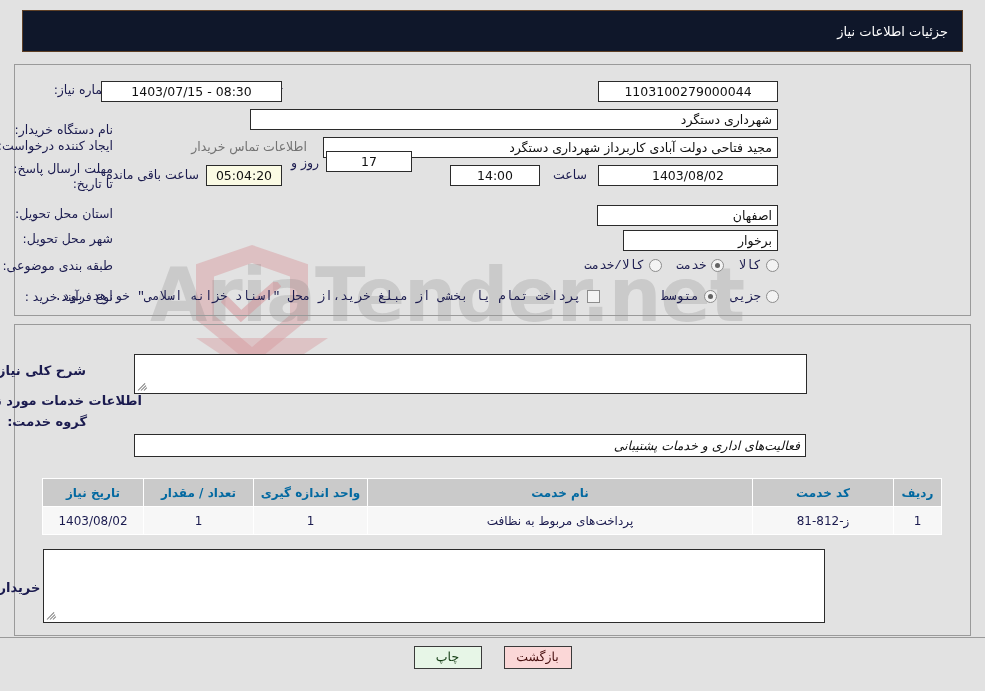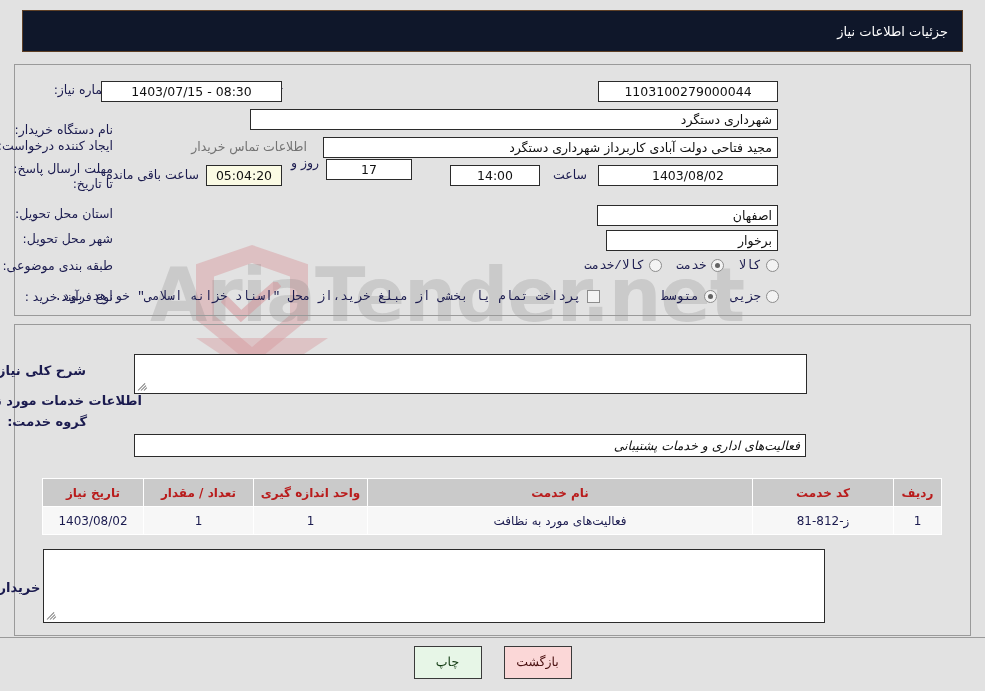--- a/index.html
+++ b/index.html
@@ -355,7 +355,7 @@
 <div class="frow" style="right:445px; top:165px;">
   <div class="fld num" style="width:90px;">14:00</div>
 </div>
-<div class="frow" style="right:573px; top:159px;">
+<div class="frow" style="right:573px; top:151px;">
   <div class="fld num" style="width:86px;">17</div>
 </div>
 <div class="frow" style="right:666px; top:155px;text-align:center;">

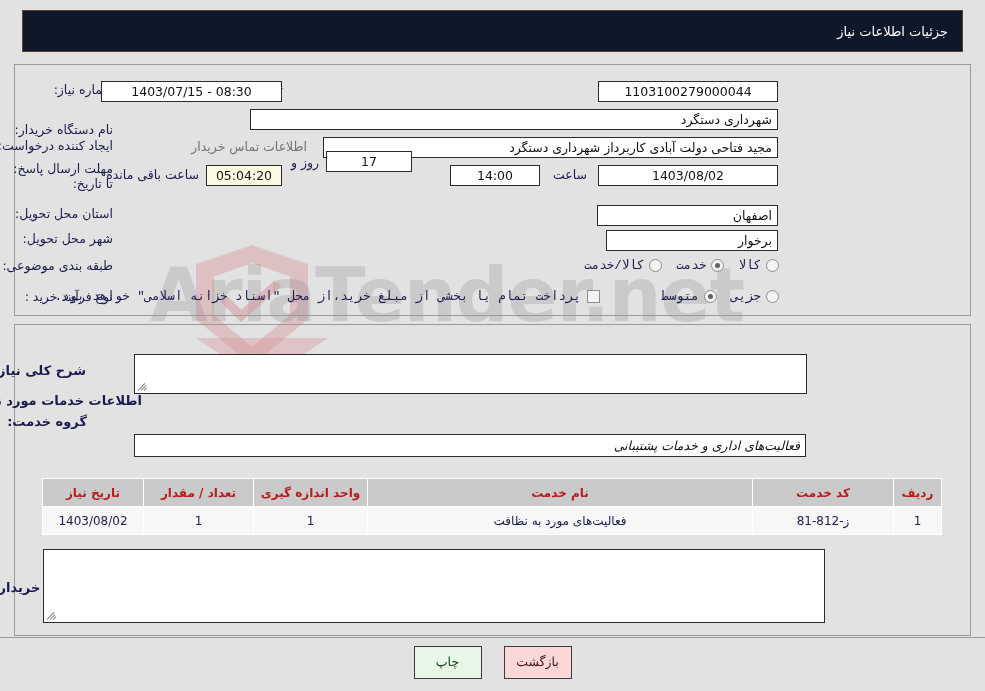--- a/index.html
+++ b/index.html
@@ -379,7 +379,7 @@
   <span class="lbl">شهر محل تحویل:</span>
 </div>
 <div class="frow" style="right:207px; top:230px;">
-  <div class="fld rtltxt" style="width:172px;">برخوار</div>
+  <div class="fld rtltxt" style="width:155px;">برخوار</div>
 </div>
 
 <div class="frow" style="right:872px; top:258px;">

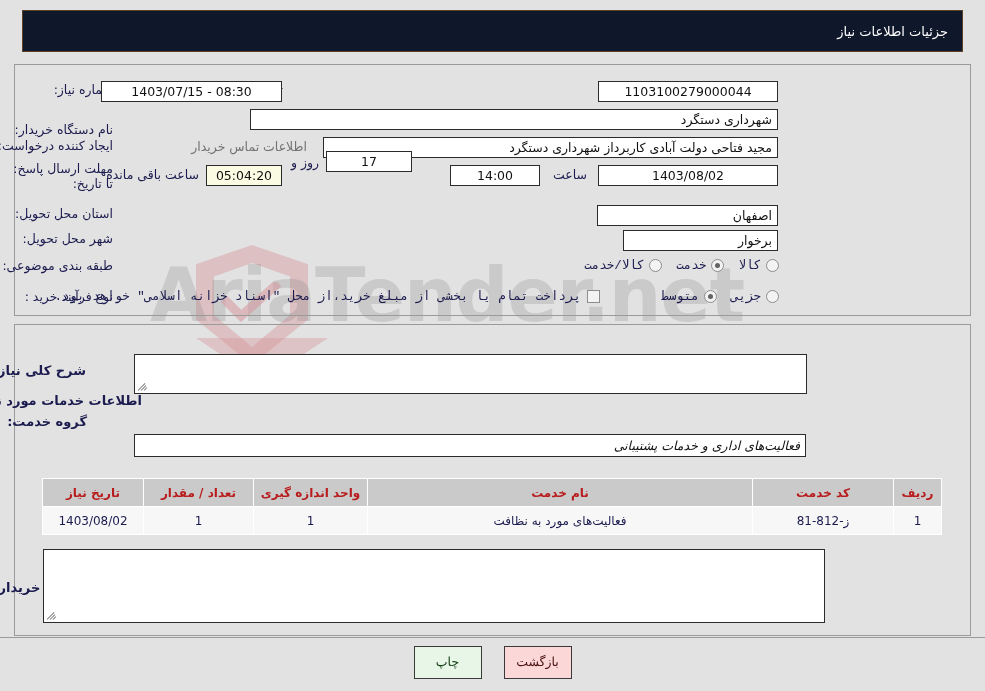--- a/index.html
+++ b/index.html
@@ -244,7 +244,7 @@
   table.grid th {
     background: #cacaca;
     border: 1px solid #ffffff;
-    color: #b91c1c;
+    color: #0369a1;
     font-weight: bold;
     height: 25px;
     font-size: 12px;

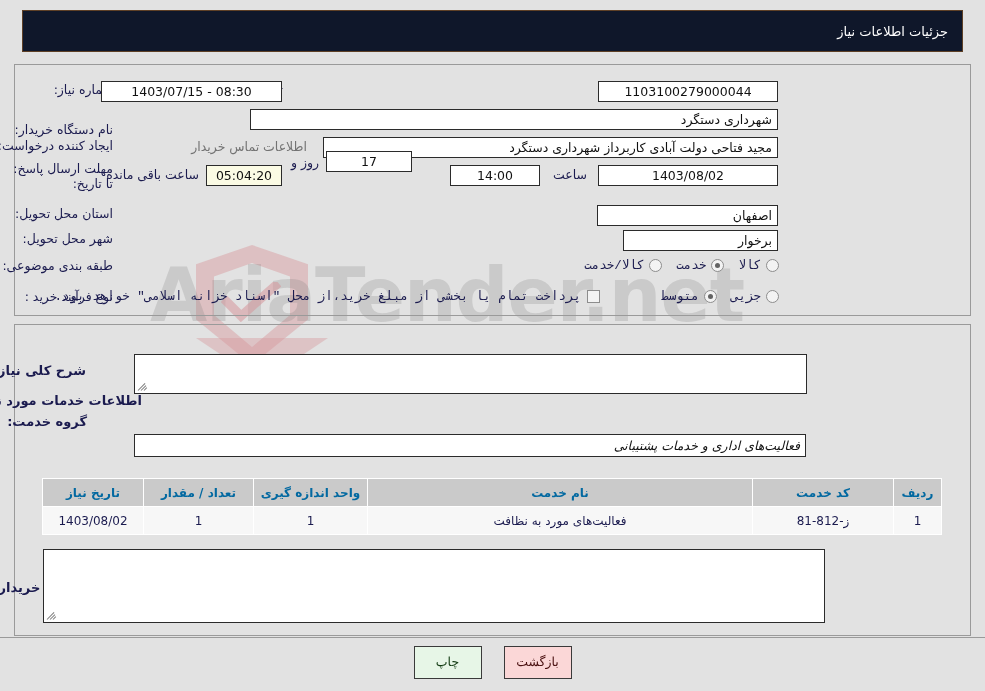--- a/index.html
+++ b/index.html
@@ -454,7 +454,7 @@
       <tr>
         <td>1</td>
         <td class="ltr">ز-812-81</td>
-        <td>فعالیت‌های مورد به نظافت</td>
+        <td>پرداخت‌های مربوط به نظافت</td>
         <td>1</td>
         <td>1</td>
         <td class="ltr">1403/08/02</td>

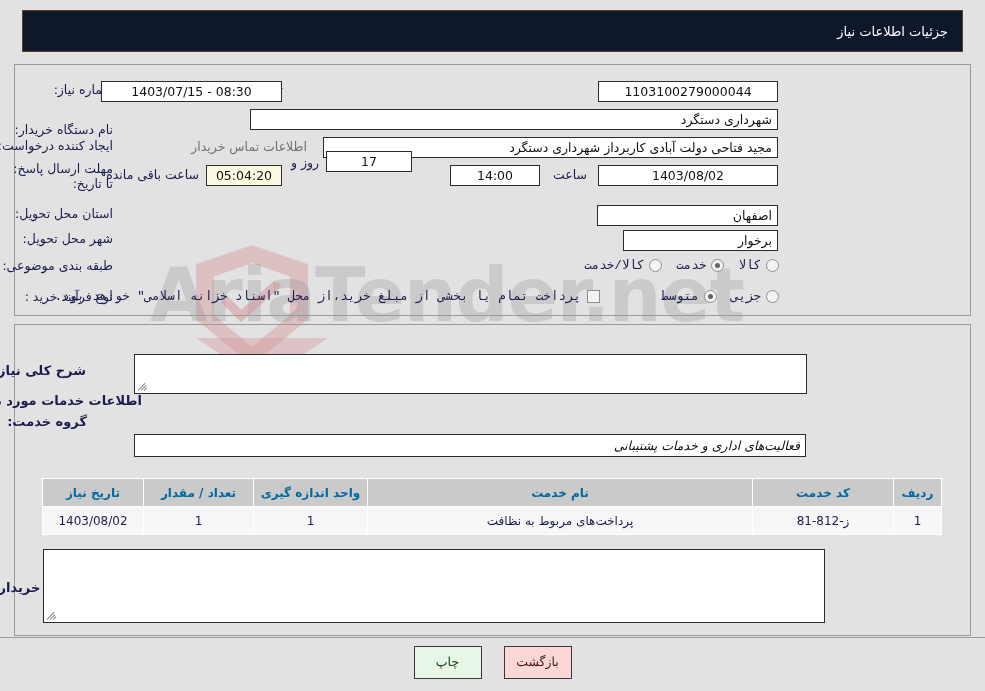--- a/index.html
+++ b/index.html
@@ -284,7 +284,7 @@
   .btn {
     box-sizing: border-box;
     min-width: 68px;
-    height: 33px;
+    height: 23px;
     line-height: 21px;
     text-align: center;
     font-size: 12.5px;

